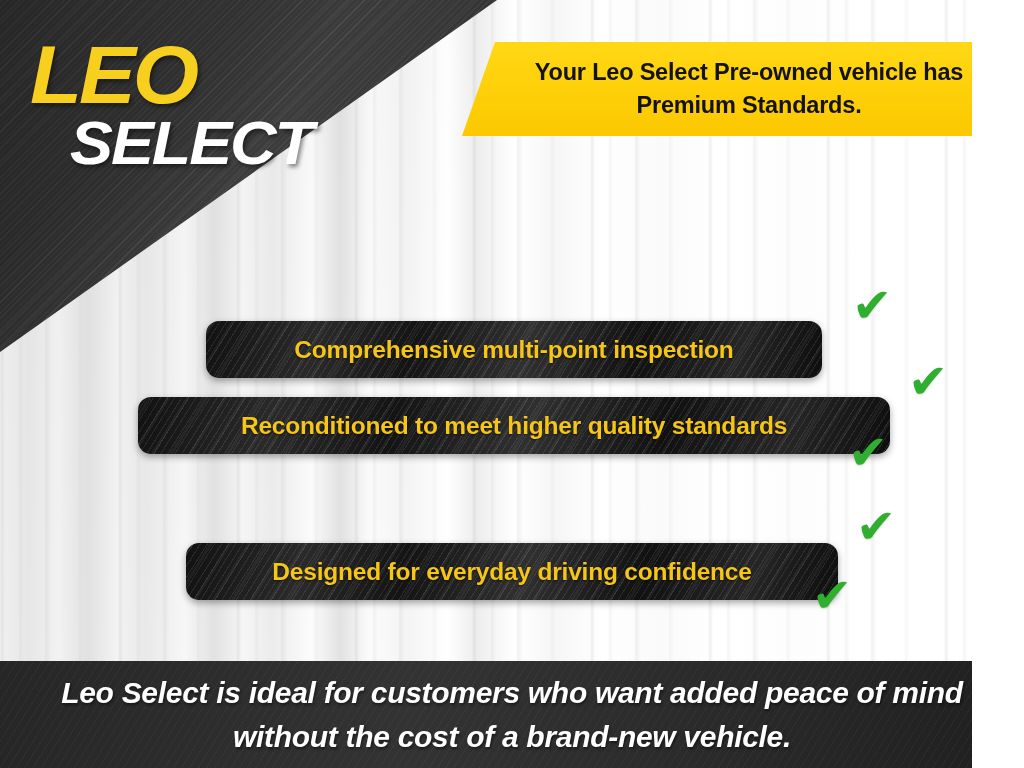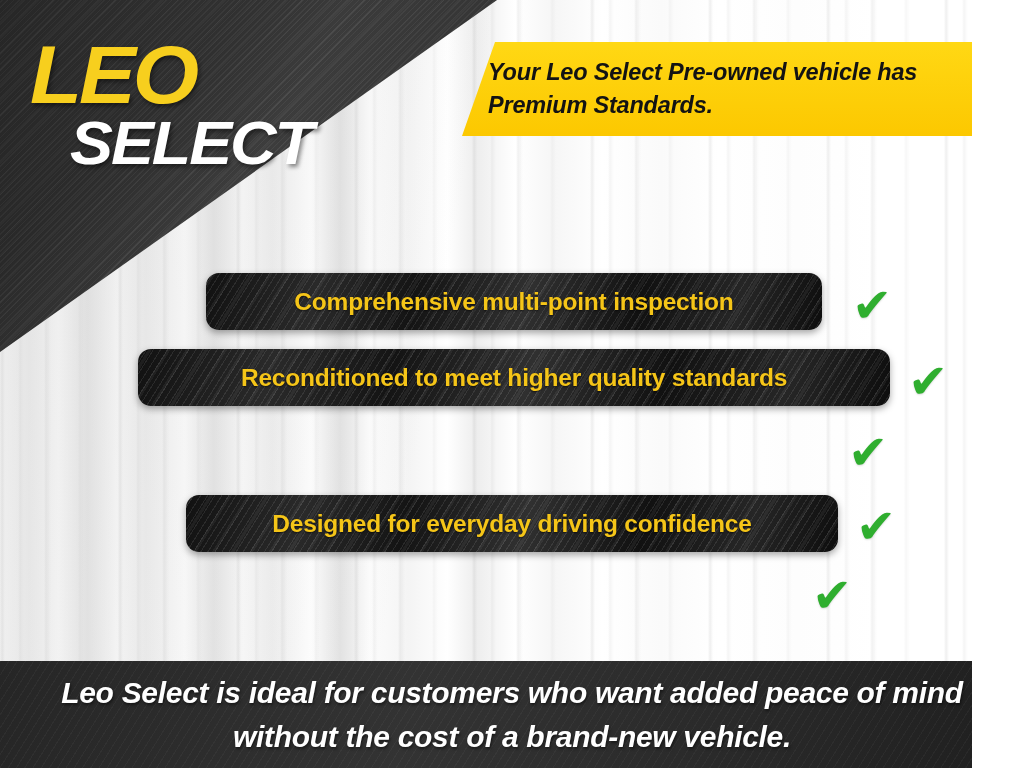--- a/index.html
+++ b/index.html
@@ -121,10 +121,10 @@
   .headline-text {
     color: #131313;
     font-weight: 700;
-    font-style: italic;
     font-size: 23.5px;
     line-height: 1.42;
     letter-spacing: -0.2px;
+    text-align: center;
     padding: 0 14px 0 26px;
   }
 

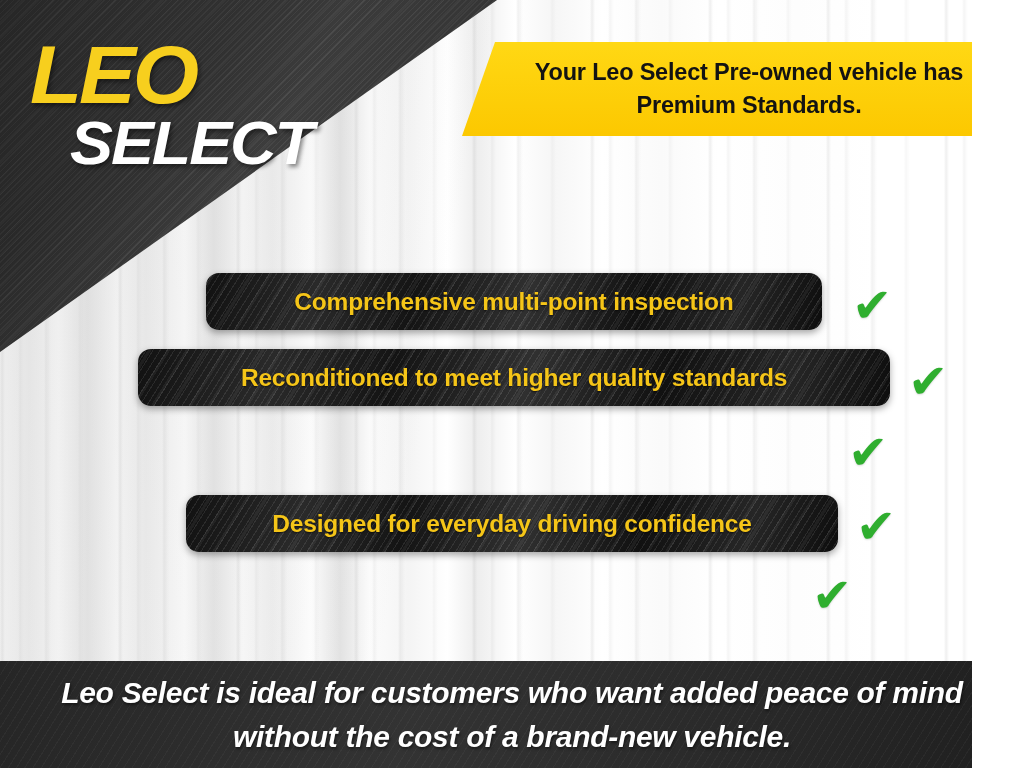--- a/index.html
+++ b/index.html
@@ -168,6 +168,7 @@
         rgba(255,255,255,0.00) 3px, rgba(255,255,255,0.00) 16px),
       linear-gradient(104deg, #111111 0%, #2a2a2a 18%, #141414 34%, #303030 52%, #111111 70%, #262626 86%, #0d0d0d 100%);
     overflow: hidden;
+    margin-top: 48px;
   }
   .pill-label {
     color: #F5C518;

